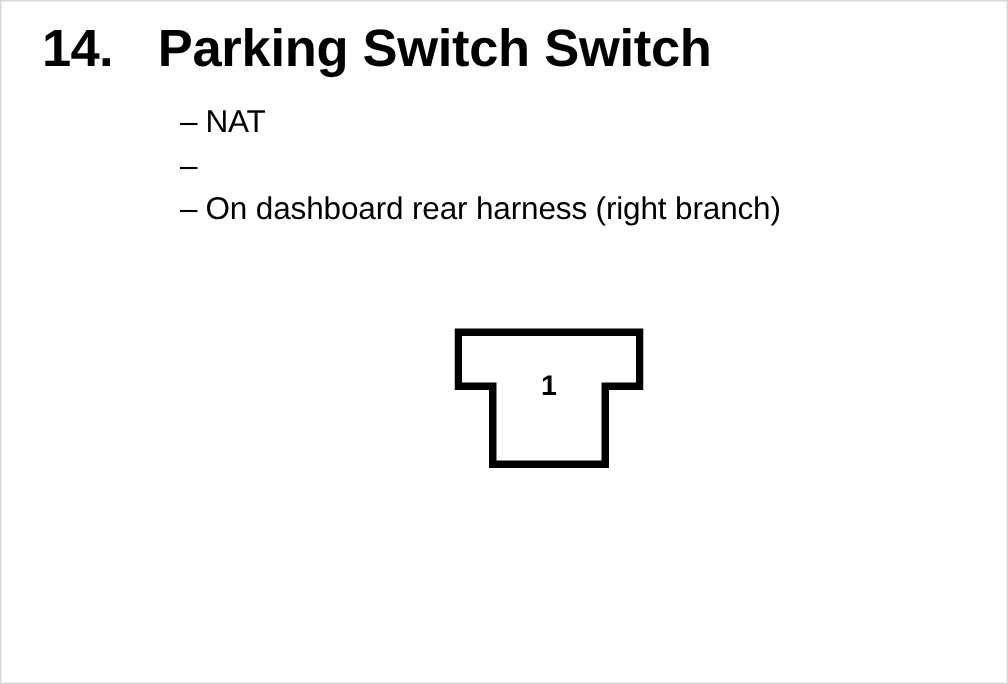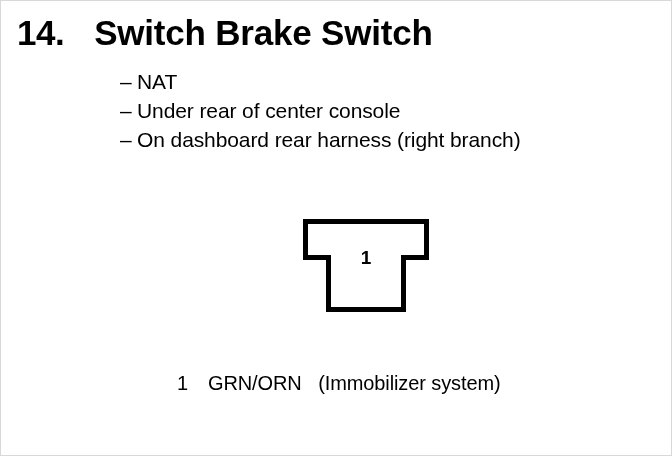--- a/index.html
+++ b/index.html
@@ -25,7 +25,7 @@
   
   #heading {
     position: absolute;
-    left: 16px;
+    left: 27px;
     top: 14px;
     display: flex;
     align-items: baseline;

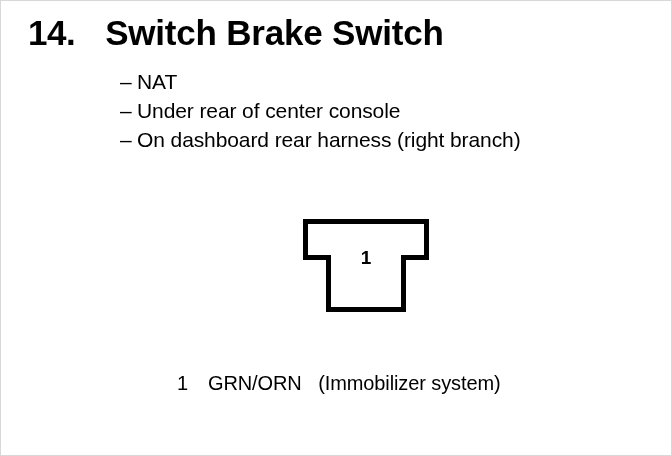--- a/index.html
+++ b/index.html
@@ -121,7 +121,7 @@
 
   <div id="heading">
     <span id="heading-number">14.</span>
-    <span id="heading-title">Switch Brake Switch</span>
+    <span id="heading-title">Parking Switch Switch</span>
   </div>
 
   <ul id="bullet-list">

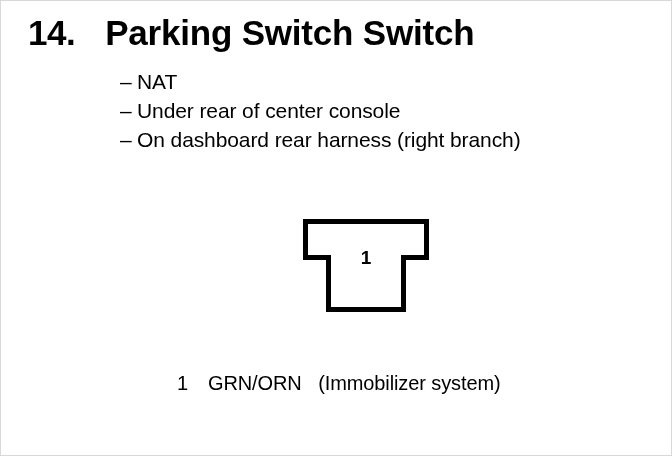--- a/index.html
+++ b/index.html
@@ -131,7 +131,6 @@
     </li>
     <li class="bullet-row">
       <span class="bullet-dash">–</span>
-      <span class="bullet-text">Under rear of center console</span>
     </li>
     <li class="bullet-row">
       <span class="bullet-dash">–</span>

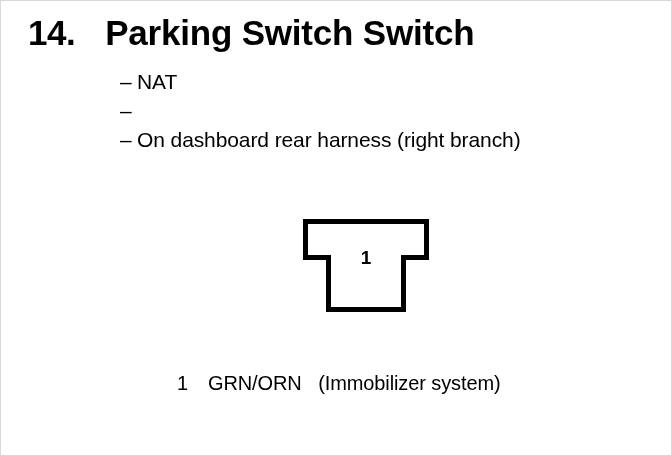--- a/index.html
+++ b/index.html
@@ -153,13 +153,6 @@
     <div id="pin-number-1">1</div>
   </div>
 
-  <div id="caption">
-    <span class="cap-num">1</span>
-    <span class="cap-sep"></span>
-    <span class="cap-color">GRN/ORN</span>
-    <span>&nbsp;</span>
-    <span class="cap-desc">(Immobilizer system)</span>
-  </div>
 
 </div>
 

